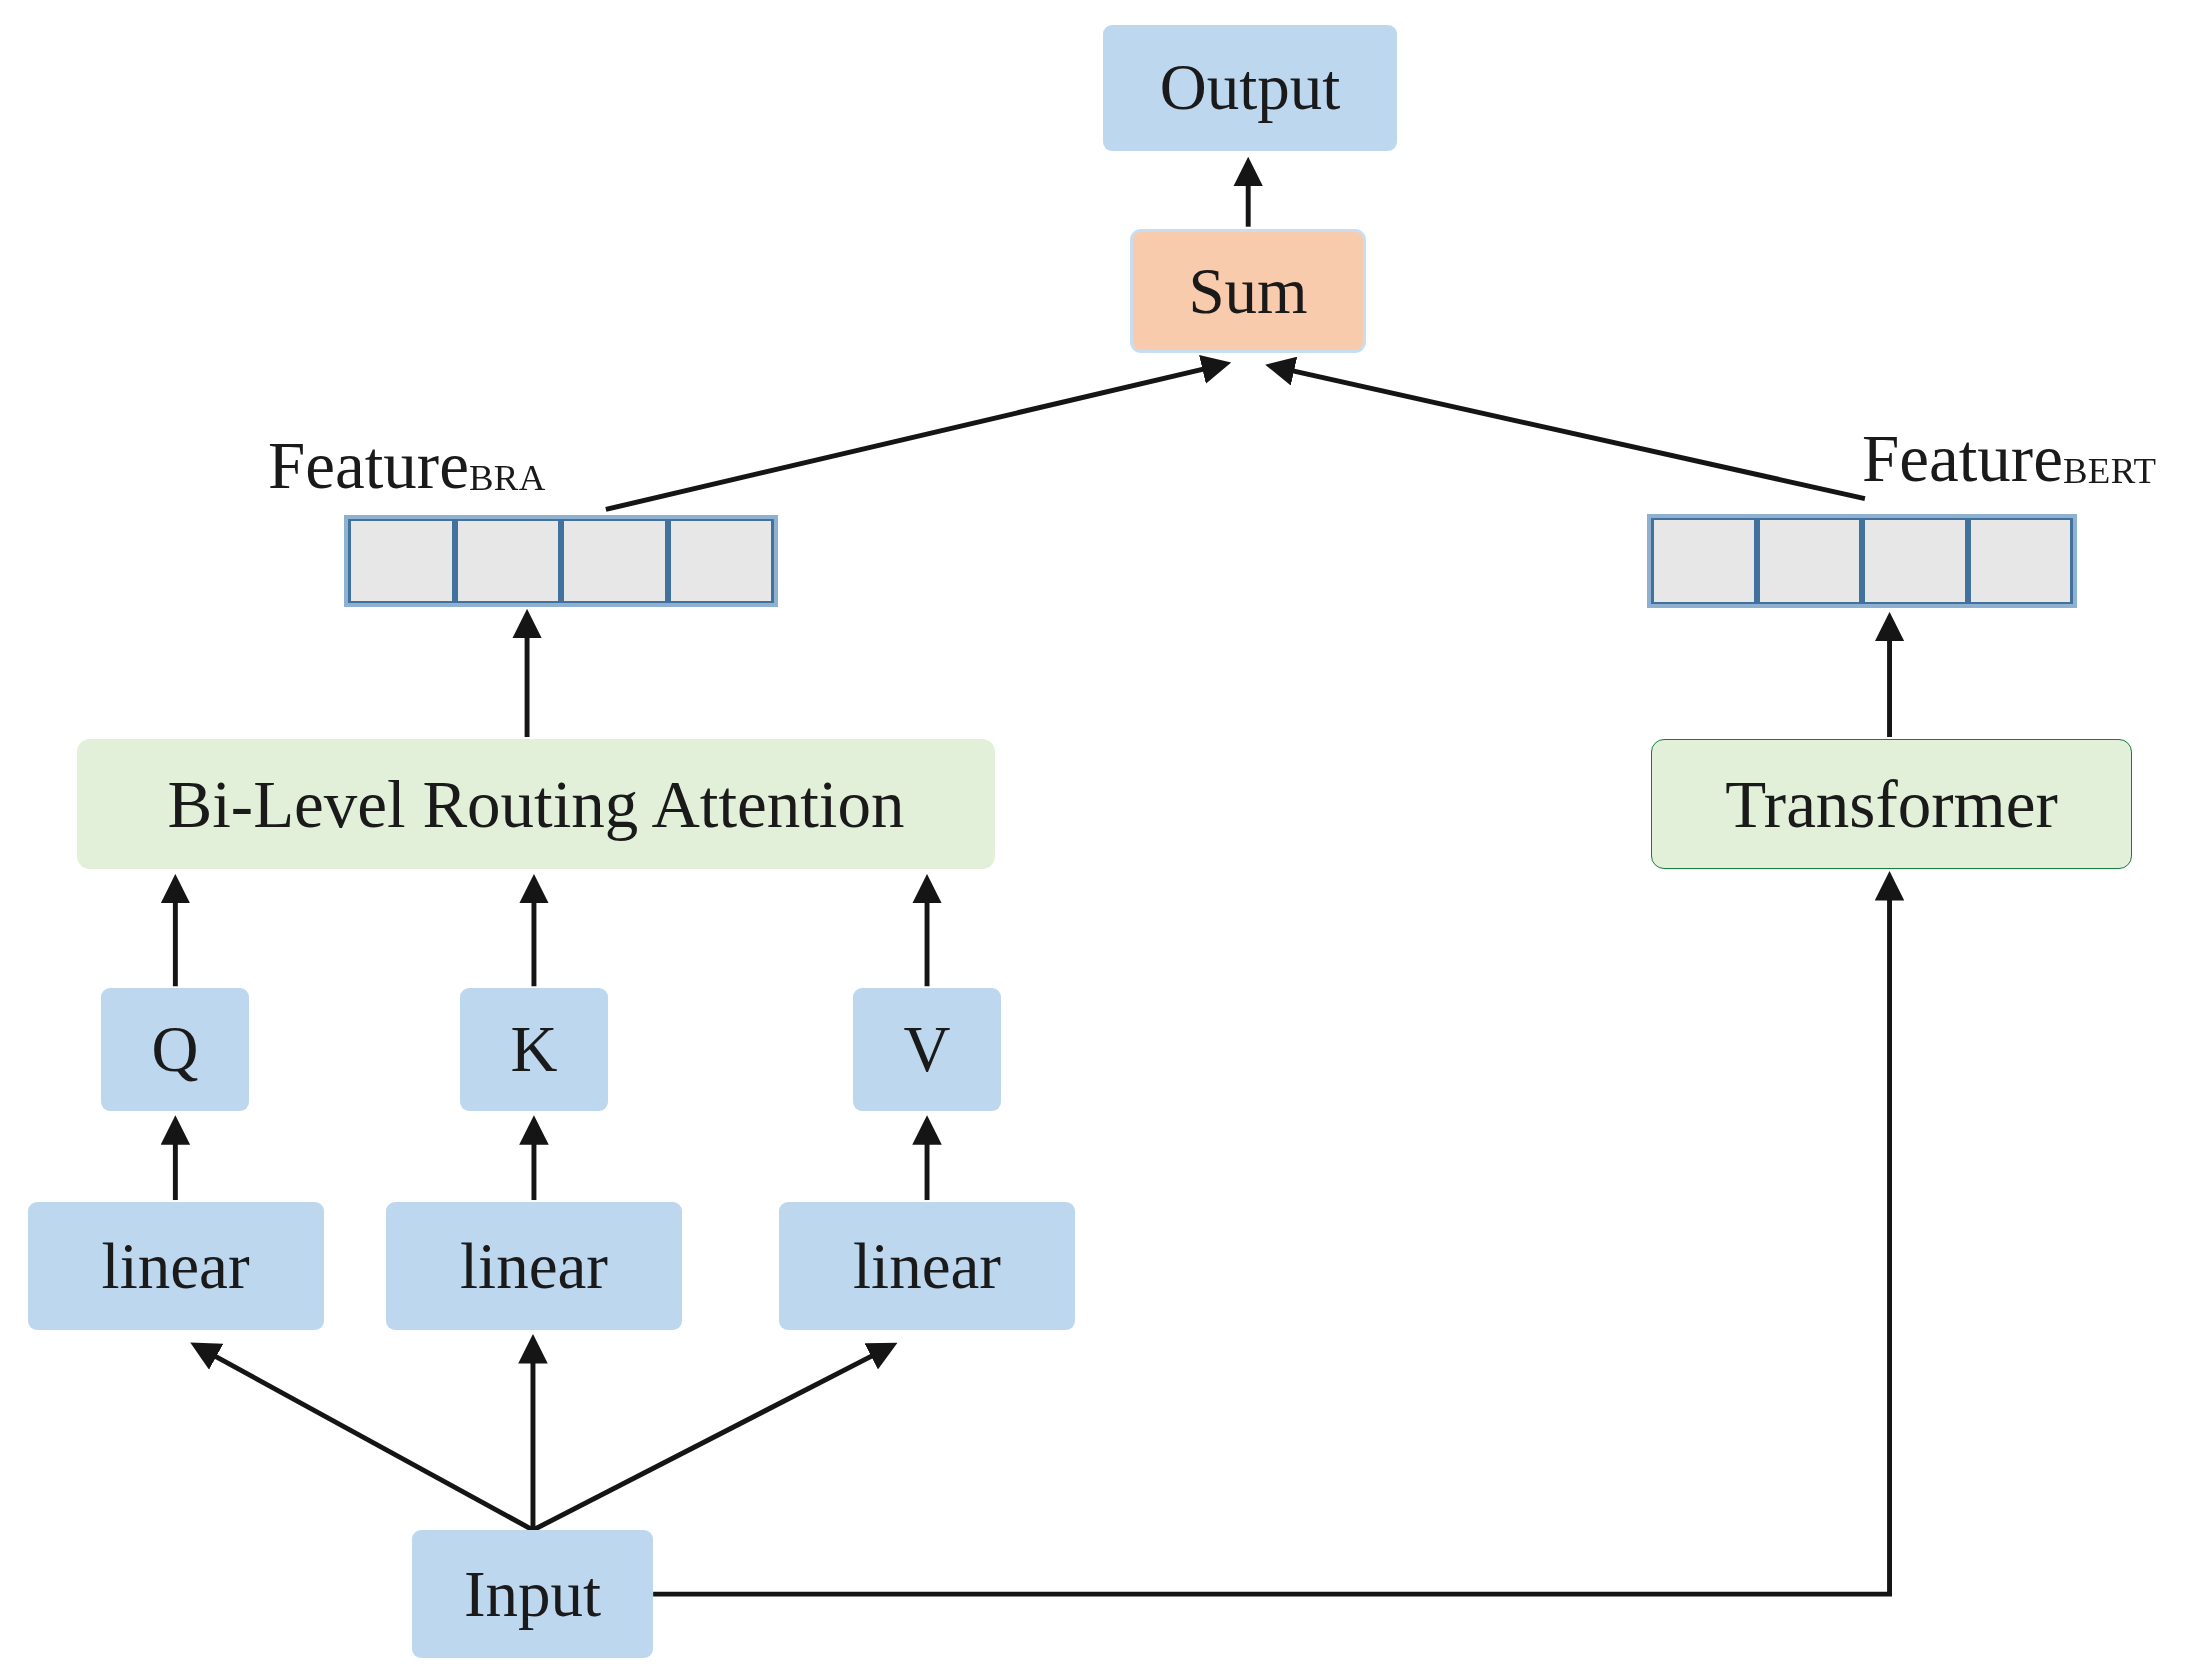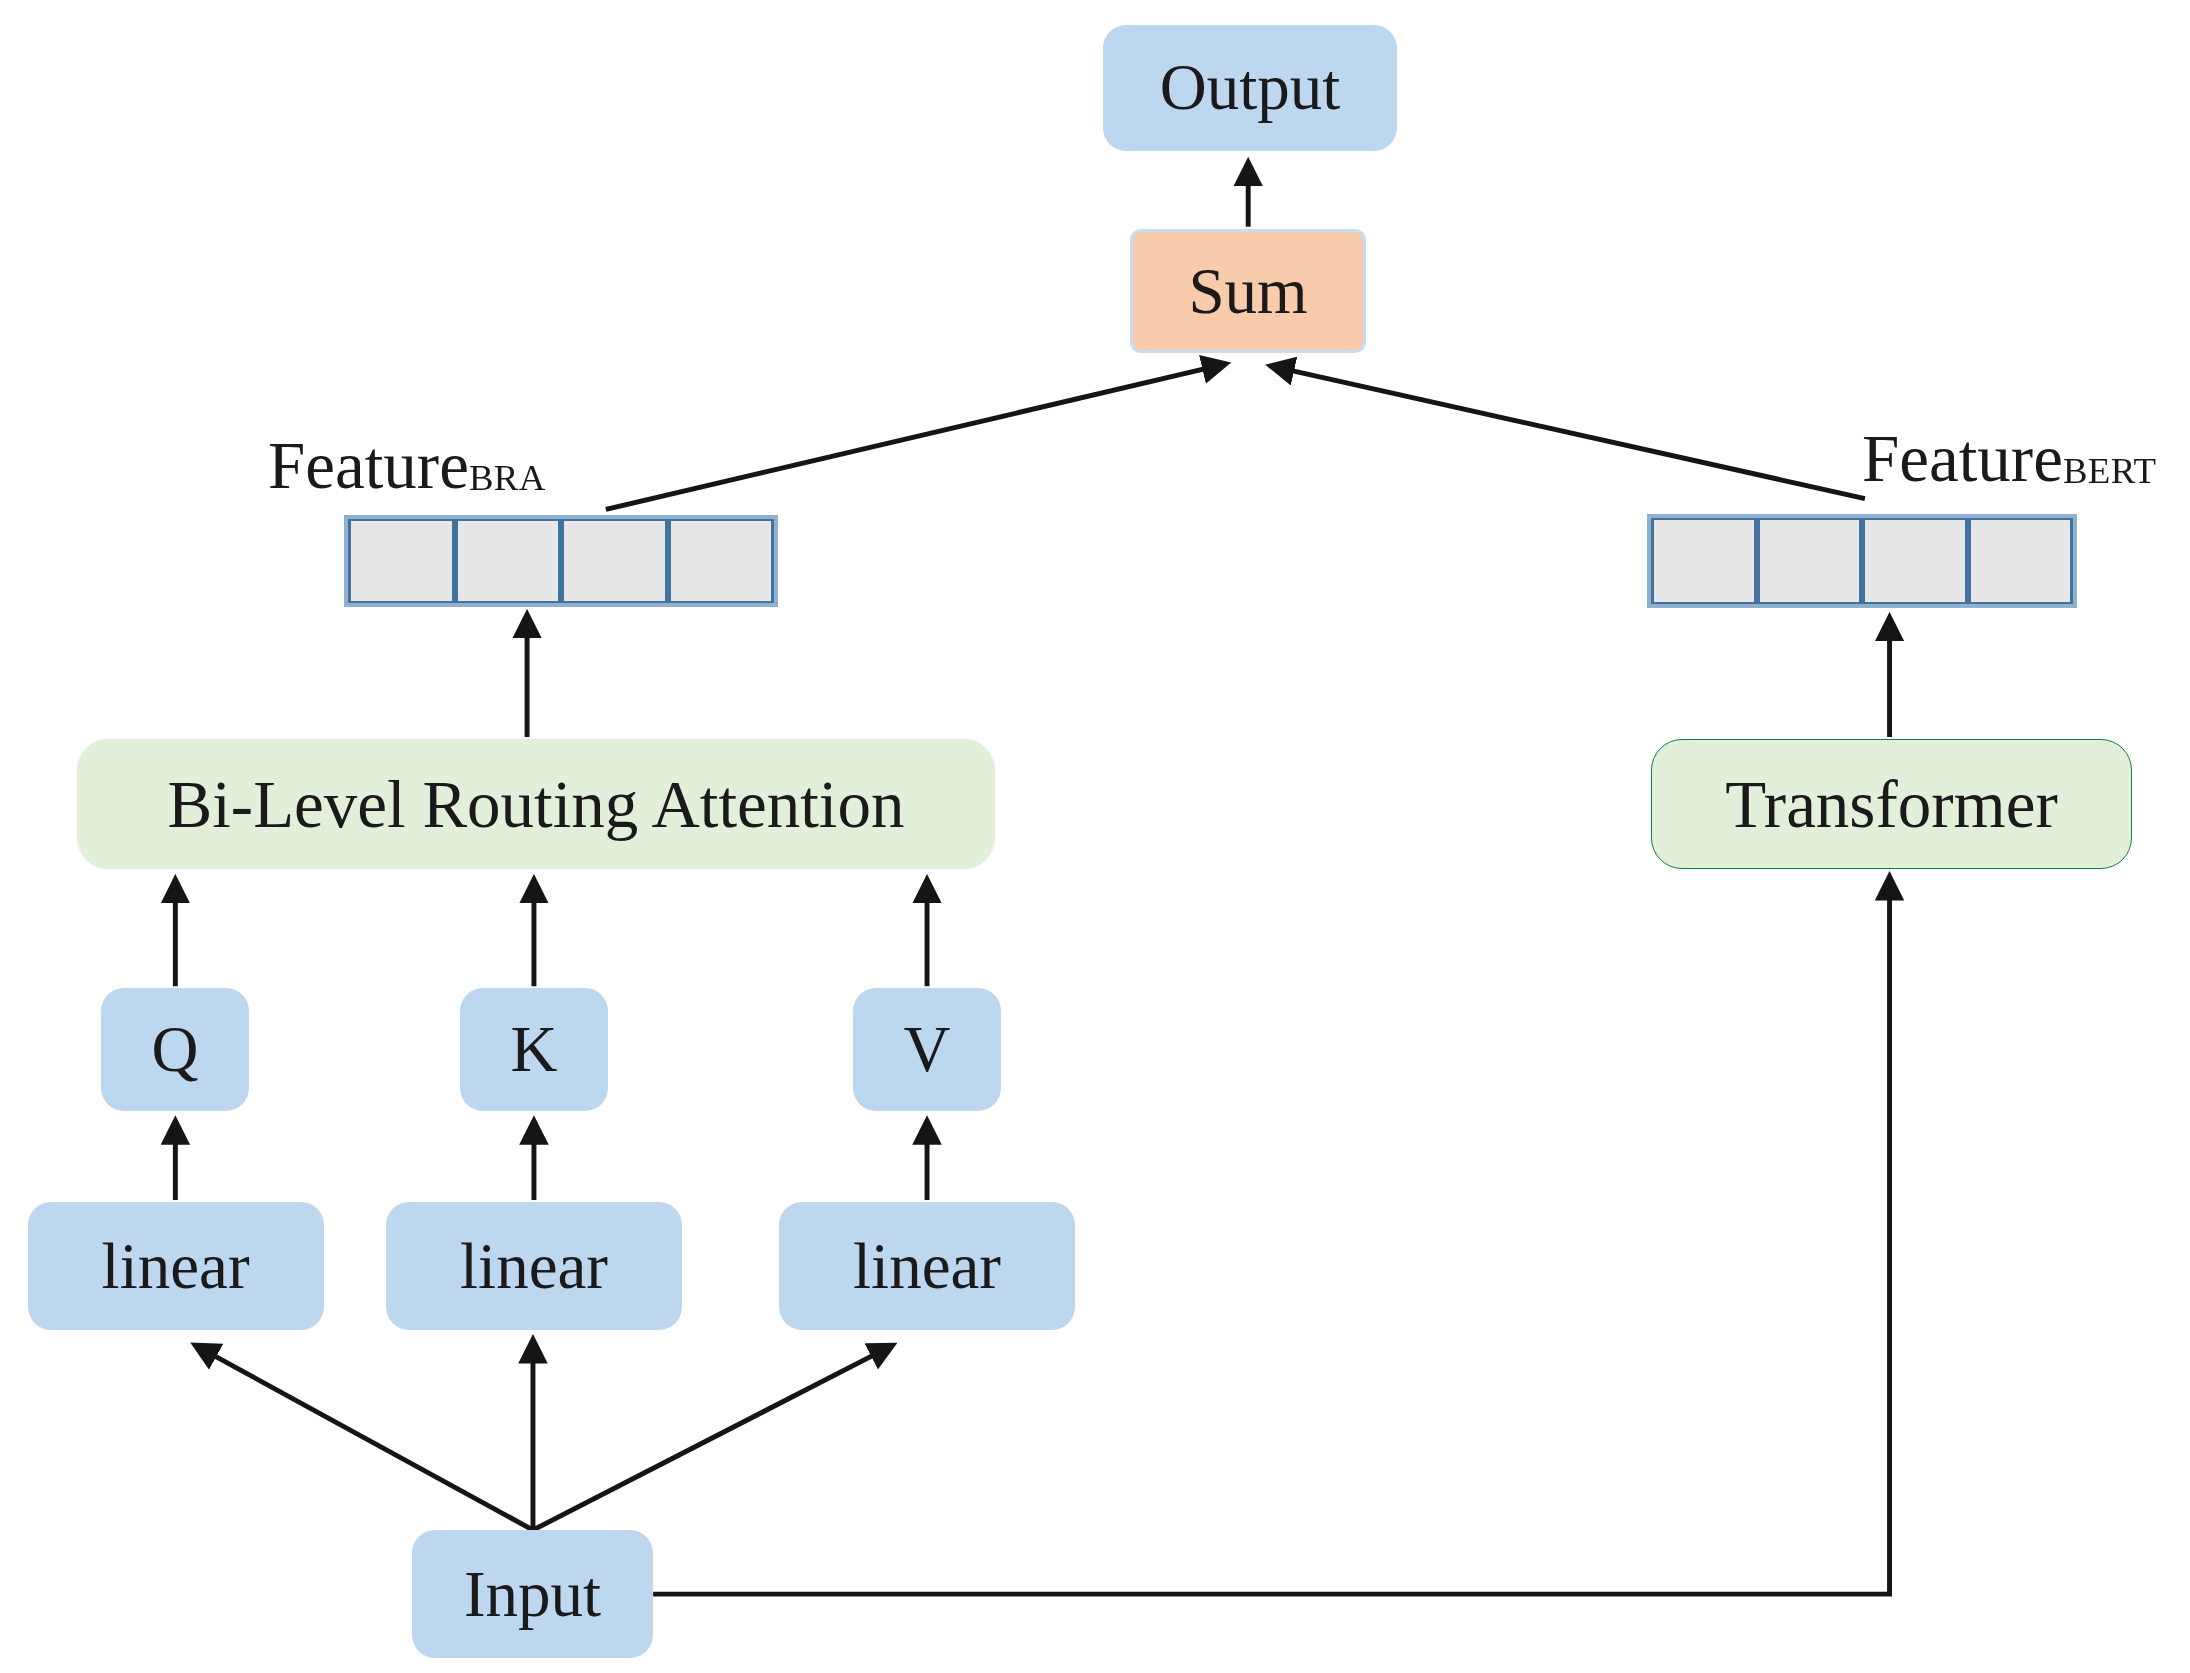--- a/index.html
+++ b/index.html
@@ -33,7 +33,7 @@
     box-sizing: border-box;
     white-space: nowrap;
   }
-  .blue   { background: #BDD7EE; border-radius: 23px; }
+  .blue   { background: #BDD7EE; border-radius: 9px; }
   .orange { background: #F8CBAD; border: 3px solid #c9ddf0; border-radius: 11px; }
   .green  { background: #E2EFD9; border-radius: 31px; }
   .green.bordered { border: 1px solid #15803d; }

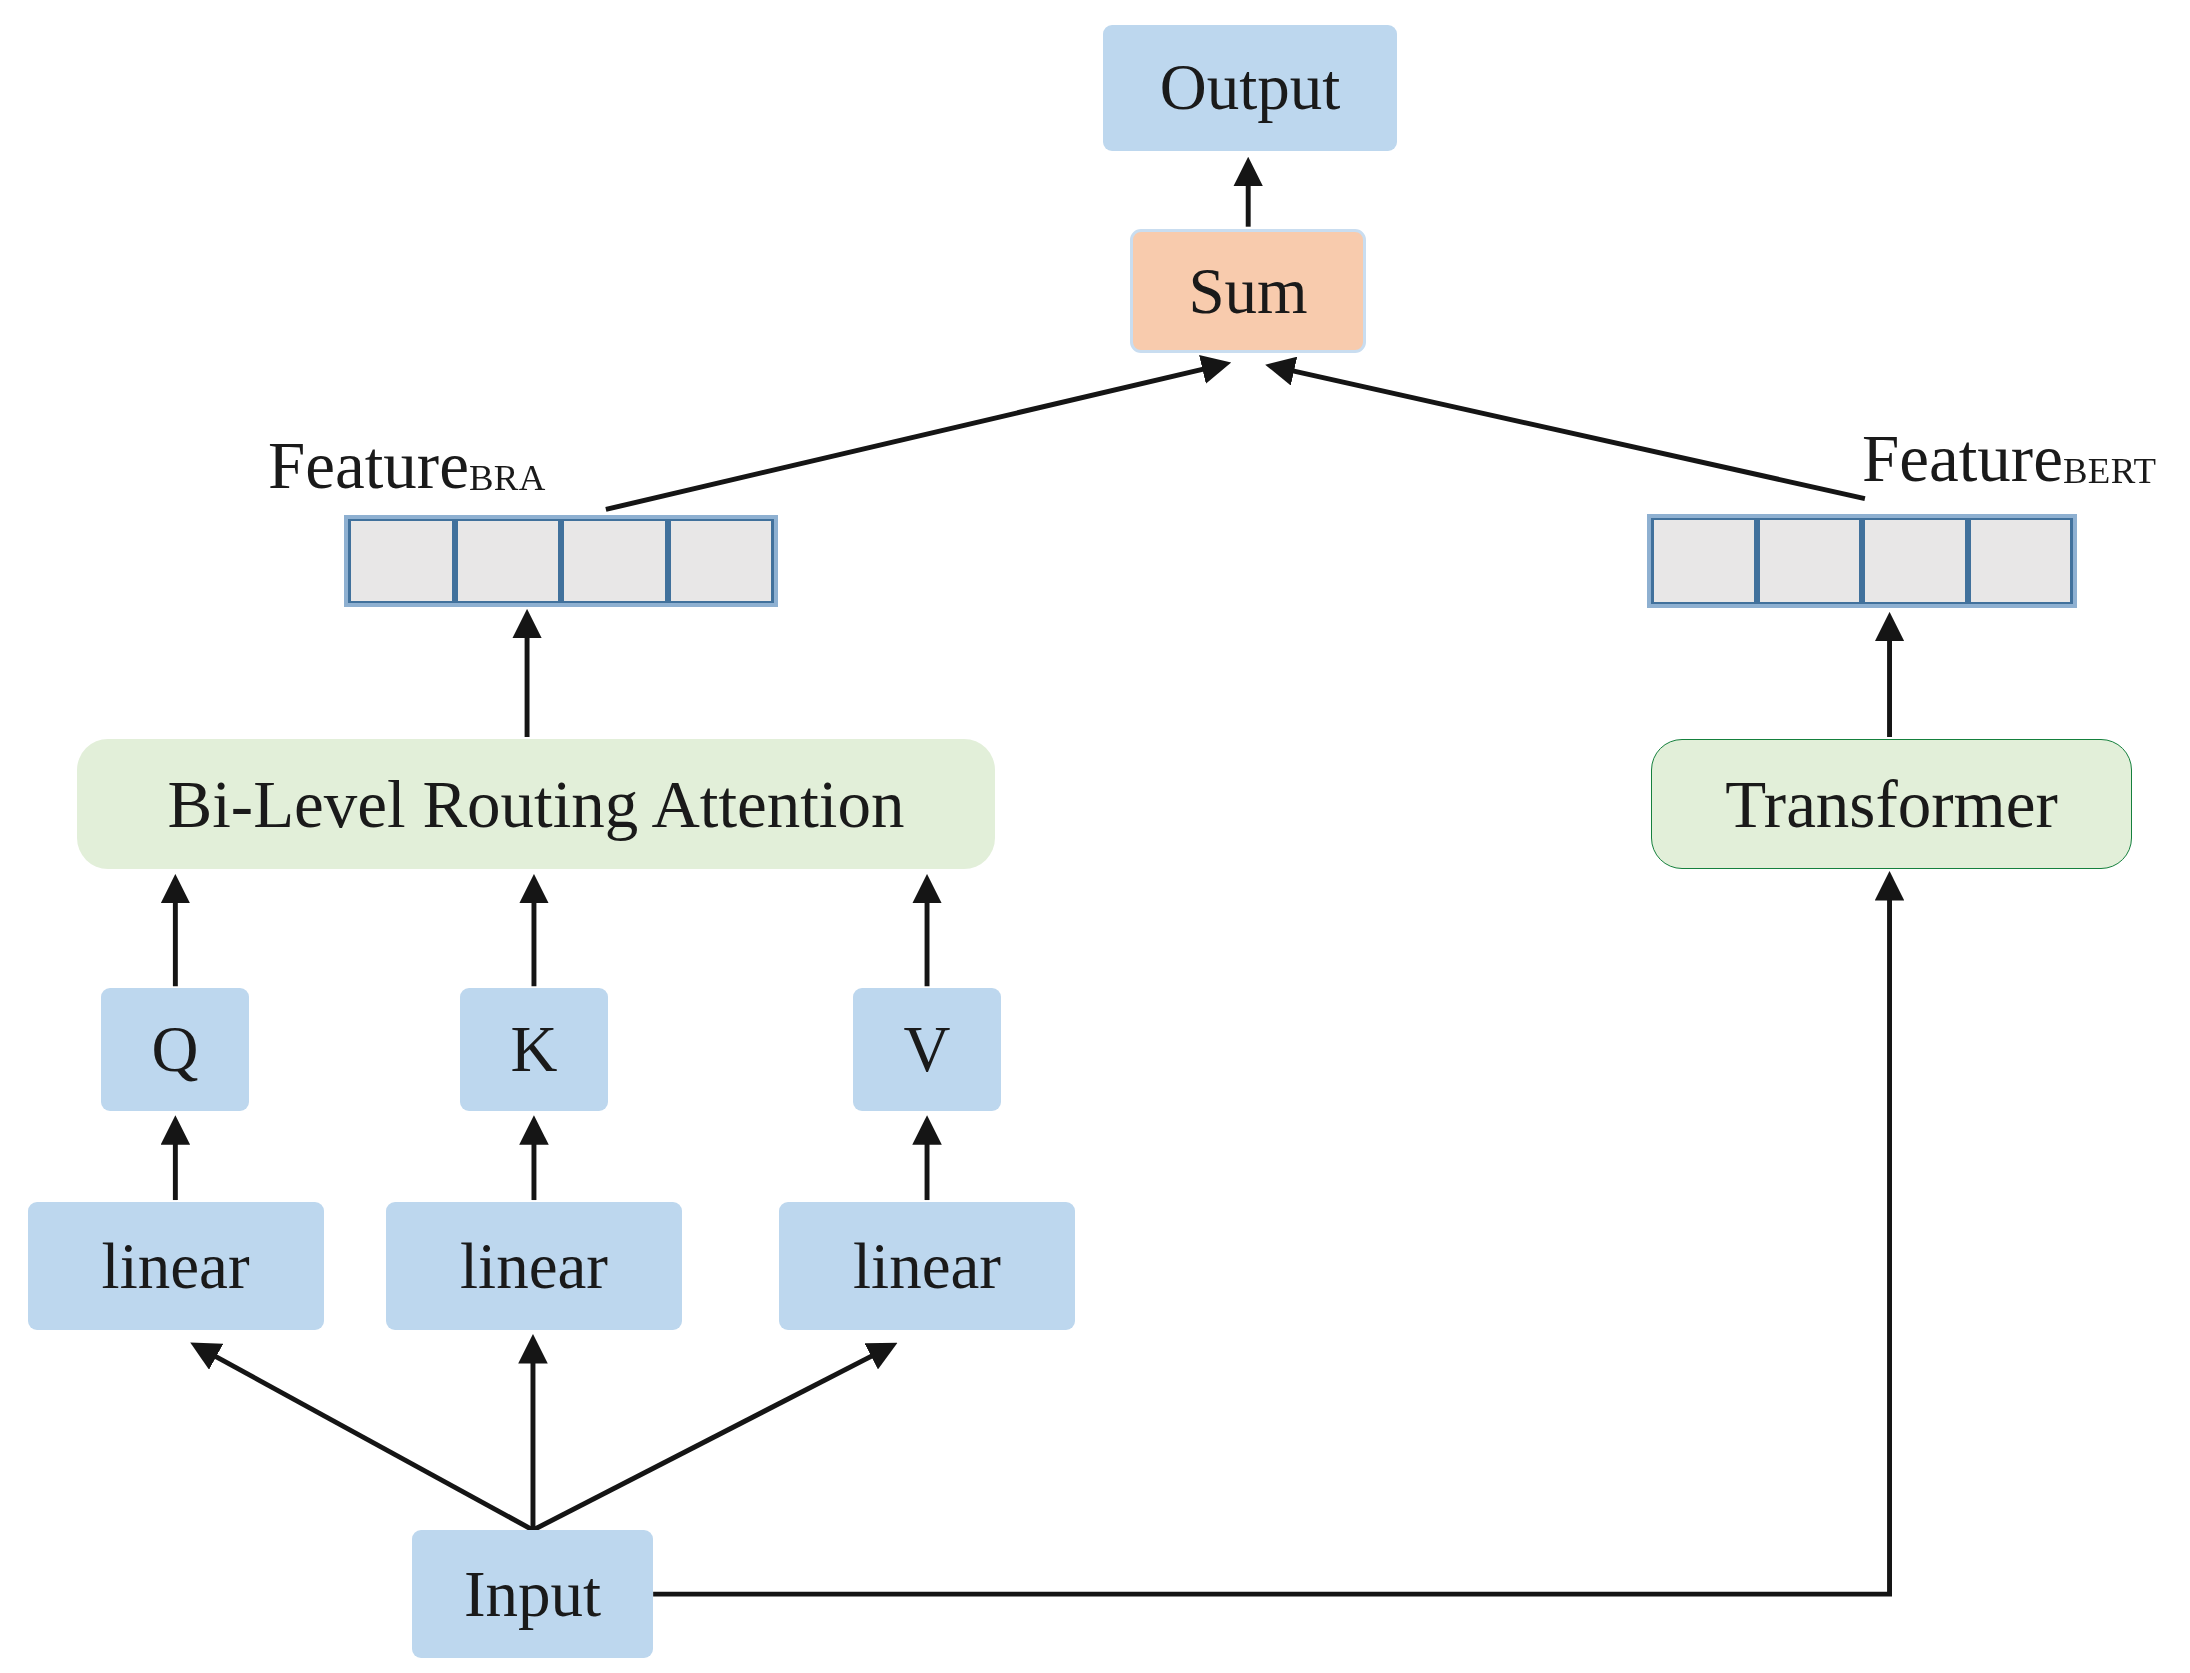--- a/index.html
+++ b/index.html
@@ -35,7 +35,7 @@
   }
   .blue   { background: #BDD7EE; border-radius: 9px; }
   .orange { background: #F8CBAD; border: 3px solid #c9ddf0; border-radius: 11px; }
-  .green  { background: #E2EFD9; border-radius: 31px; }
+  .green  { background: #E2EFD9; border-radius: 13px; }
   .green.bordered { border: 1px solid #15803d; }
   .vector {
     position: absolute;

